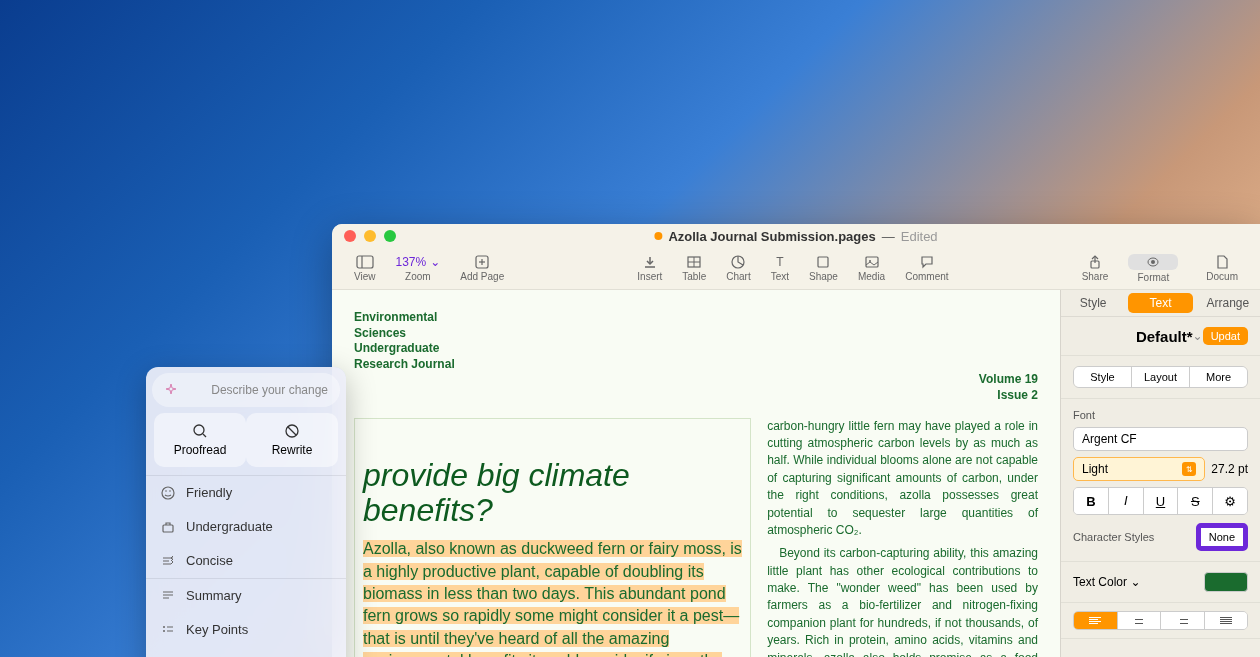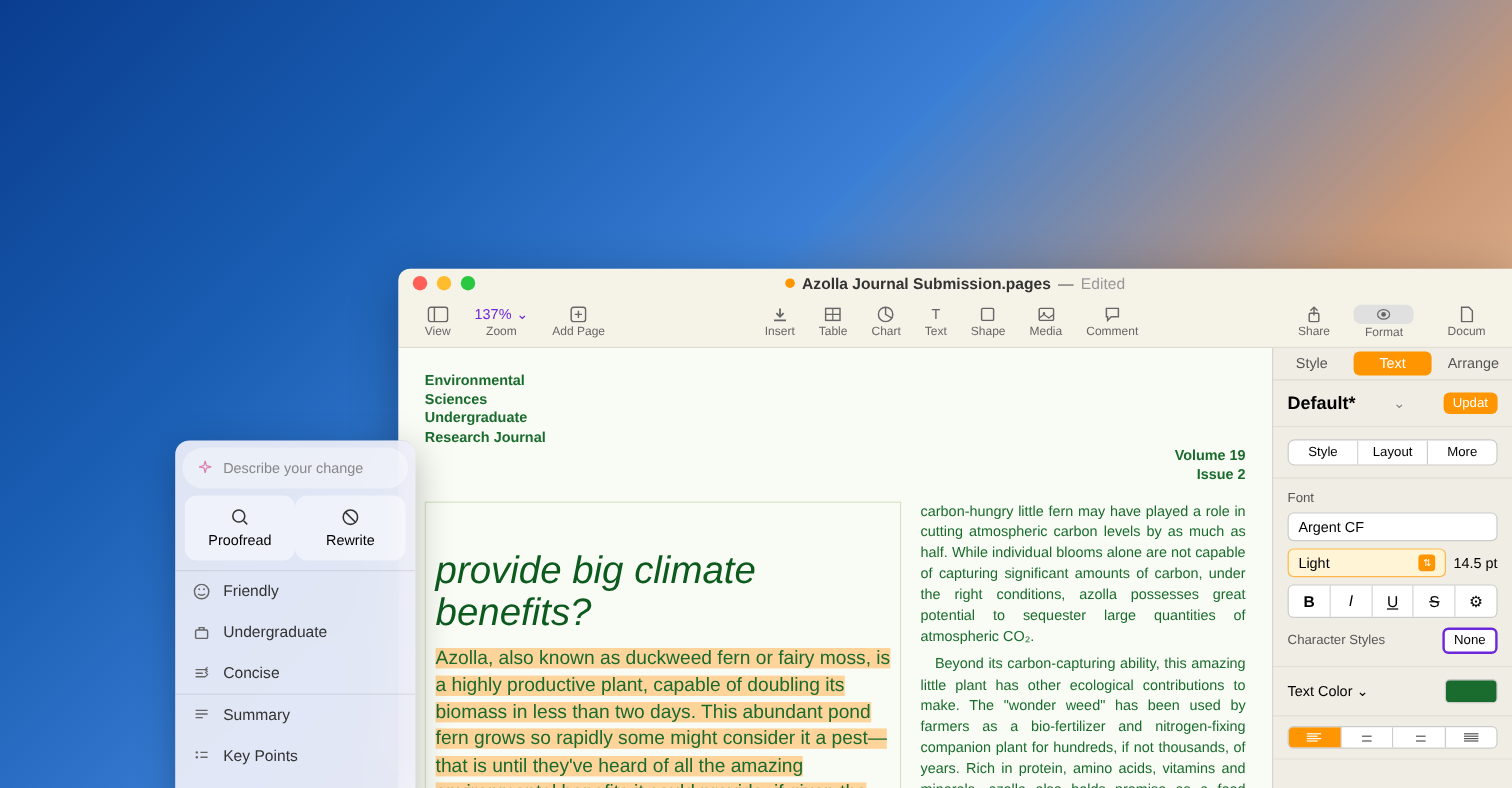--- a/index.html
+++ b/index.html
@@ -50,7 +50,7 @@
 .insp-tab { flex: 1; text-align: center; padding: 6px 0; font-size: 12px; color: #555; cursor: pointer; }
 .insp-tab.active { background: #ff9500; color: white; border-radius: 5px; margin: 3px; padding: 3px 0; }
 .insp-section { padding: 10px 12px; border-bottom: 1px solid rgba(0,0,0,0.06); }
-.insp-default { display: flex; align-items: center; justify-content: space-between; }
+.insp-default { display: flex; align-items: center; justify-content: flex-end; }
 .insp-default-label { font-weight: 600; font-size: 15px; }
 .insp-update { background: #ff9500; color: white; border: none; border-radius: 5px; padding: 3px 8px; font-size: 11px; }
 .insp-subtabs { display: flex; gap: 0; border: 1px solid #ccc; border-radius: 6px; overflow: hidden; }

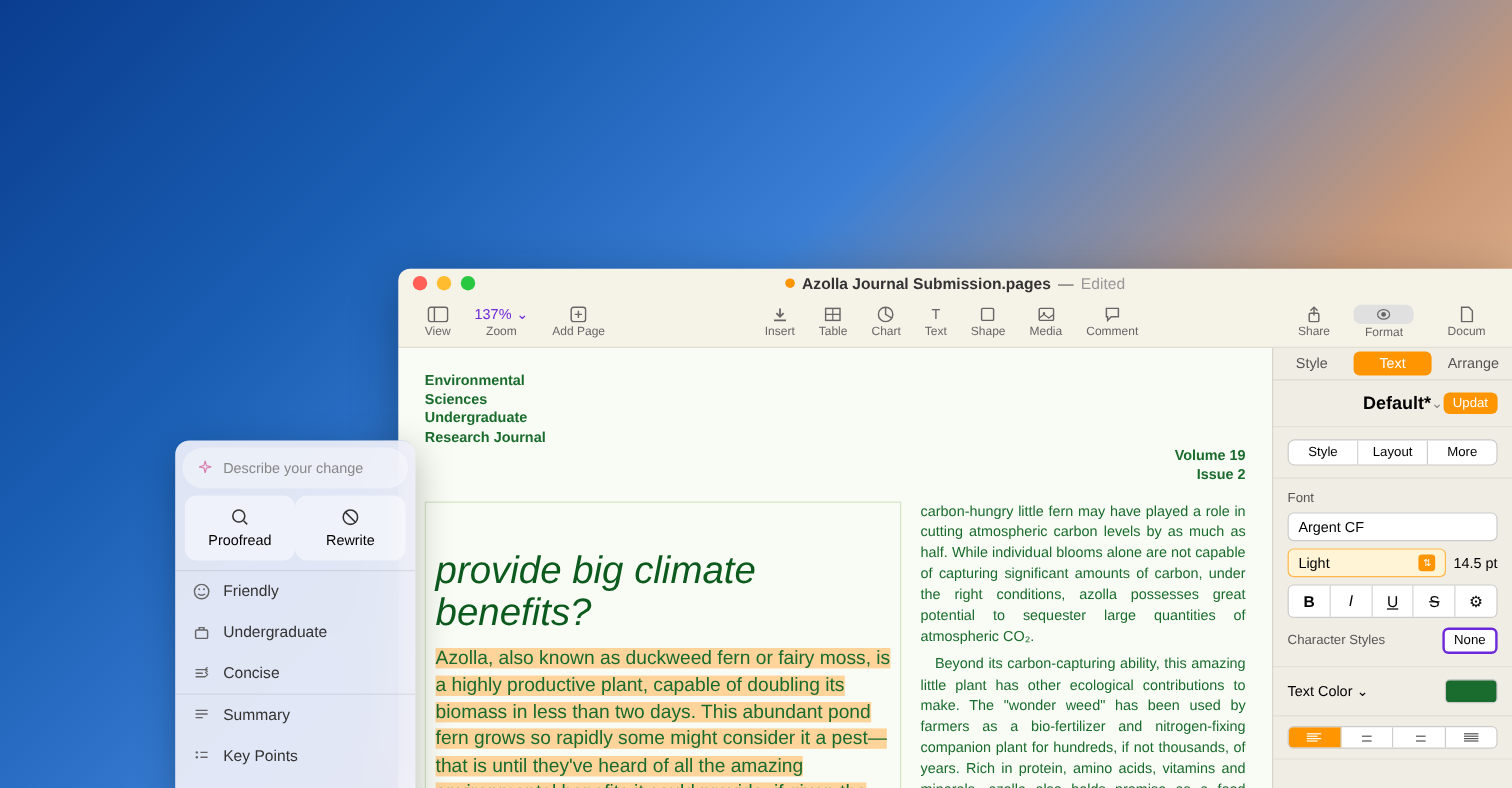--- a/index.html
+++ b/index.html
@@ -80,7 +80,7 @@
 
 
 .ai-panel { position: absolute; left: 146px; top: 367px; width: 200px; background: rgba(240,240,248,0.92); backdrop-filter: blur(20px); border-radius: 12px; box-shadow: 0 8px 30px rgba(0,0,0,0.25); overflow: hidden; font-size: 13px; }
-.ai-input { padding: 10px 12px; display: flex; align-items: center; gap: 8px; background: rgba(255,255,255,0.4); margin: 6px; border-radius: 18px; }
+.ai-input { padding: 10px 12px; display: flex; align-items: center; gap: 8px; background: rgba(255,255,255,0.4); margin: 6px; border-radius: 18px; justify-content: space-between; }
 .ai-sparkle { width: 14px; height: 14px; }
 .ai-placeholder { color: #888; font-size: 12px; }
 .ai-actions { display: flex; gap: 0; padding: 0 8px 8px; }

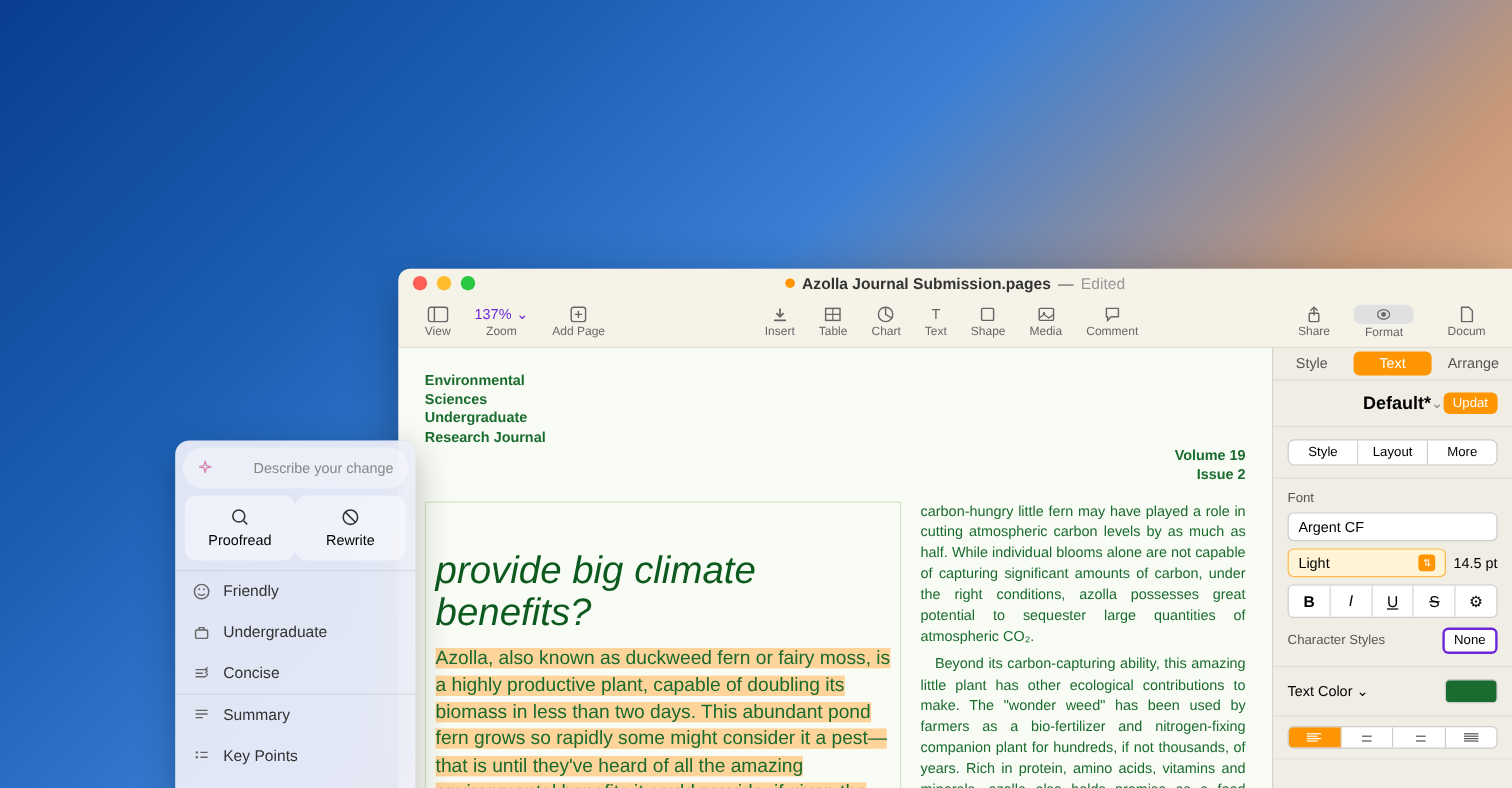--- a/index.html
+++ b/index.html
@@ -290,7 +290,7 @@
             <span>Light</span>
             <span class="arrows">⇅</span>
           </div>
-          <span class="insp-size">14.5 pt</span>
+          <span class="insp-size">27.2 pt</span>
         </div>
         <div class="style-btns" style="margin-top:6px">
           <button class="style-btn" style="font-weerif;font-weight:bold"><span>B</span></button>

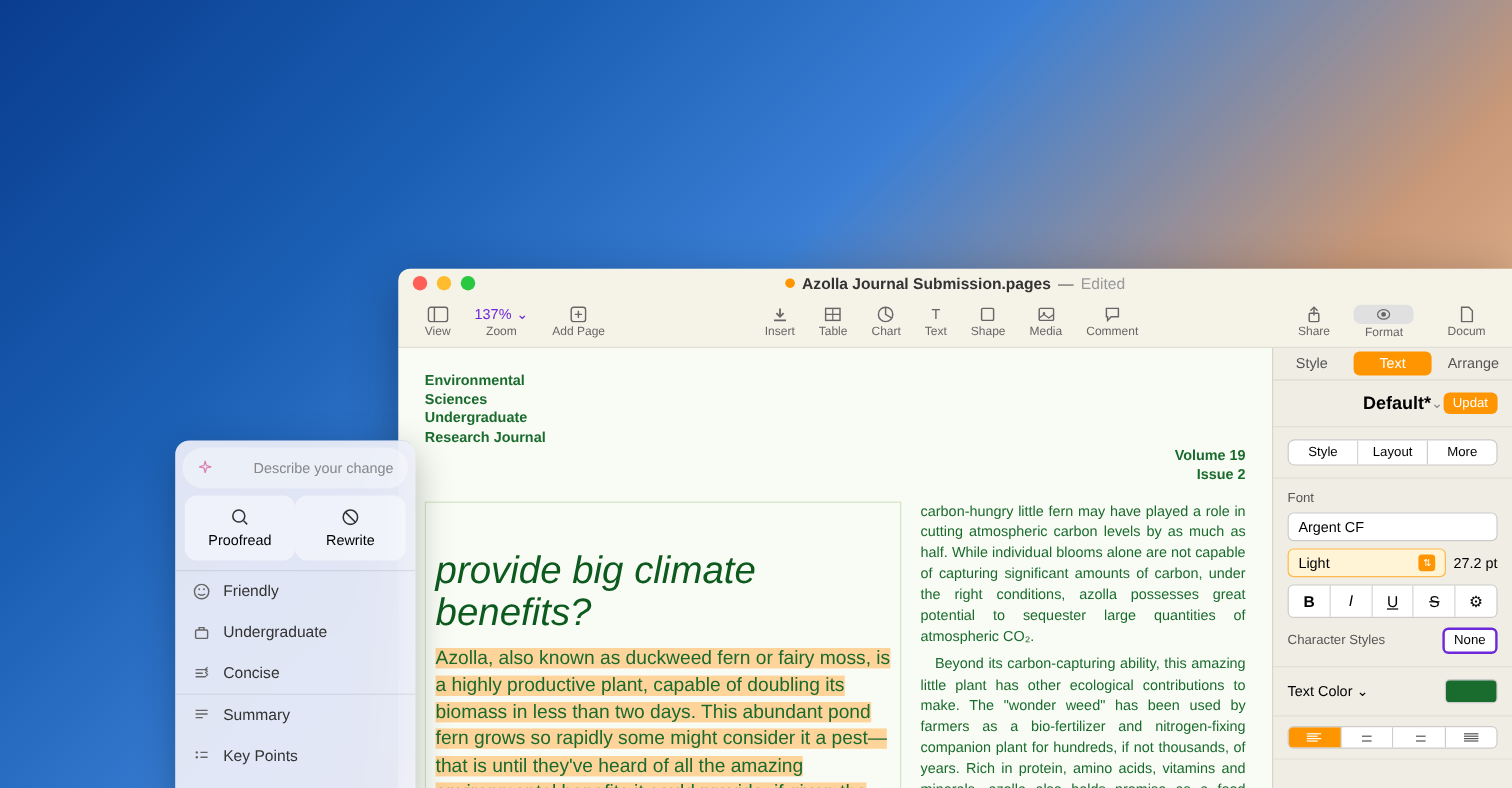--- a/index.html
+++ b/index.html
@@ -67,7 +67,7 @@
 .style-btn { flex: 1; background: white; border: none; border-right: 1px solid #ccc; padding: 5px 0; font-size: 13px; cursor: pointer; }
 .style-btn:last-child { border-right: none; }
 .char-row { display: flex; align-items: center; justify-content: space-between; margin-top: 8px; }
-.char-select { background: white; border: 2px solid #6d28d9; border-radius: 5px; padding: 3px 8px; font-size: 11px; }
+.char-select { background: white; border: 5px solid #6d28d9; border-radius: 5px; padding: 3px 8px; font-size: 11px; }
 .color-row { display: flex; align-items: center; justify-content: space-between; }
 .color-swatch { width: 44px; height: 20px; background: #1a6b2e; border-radius: 4px; border: 1px solid #ccc; }
 .align-row { display: flex; gap: 0; border: 1px solid #ccc; border-radius: 5px; overflow: hidden; }

